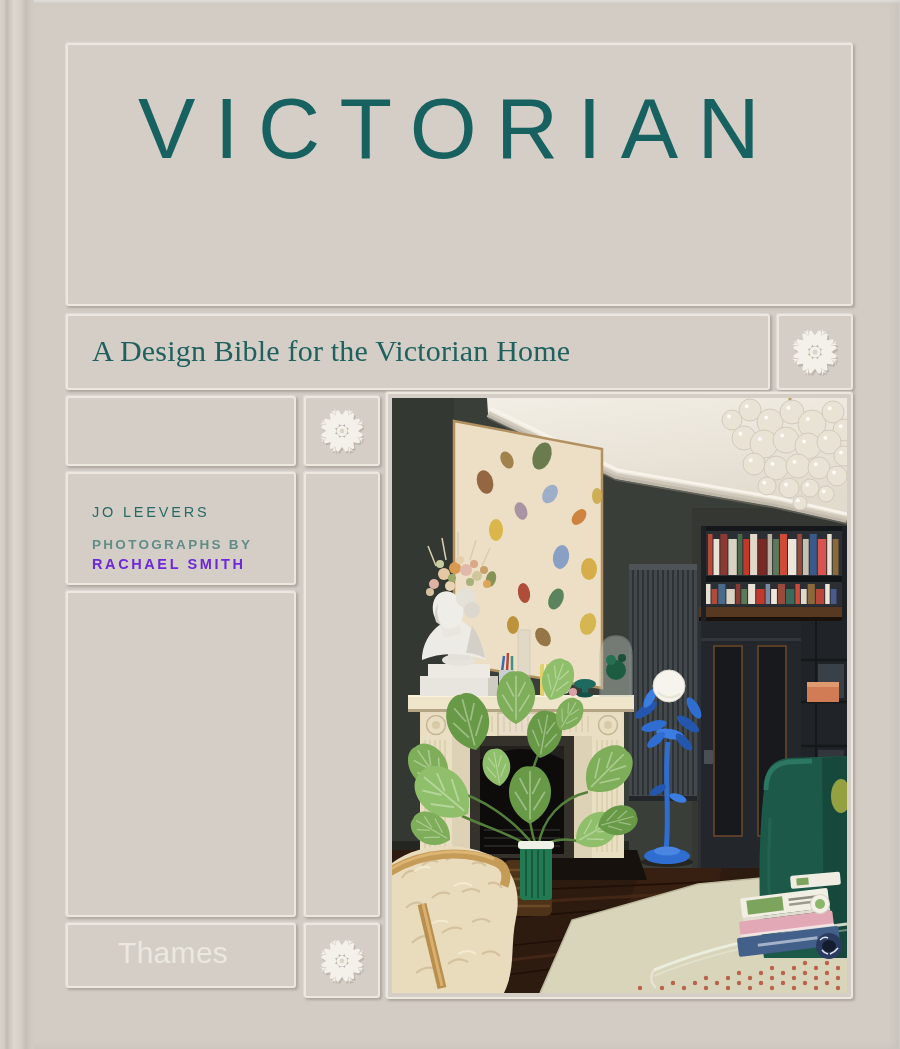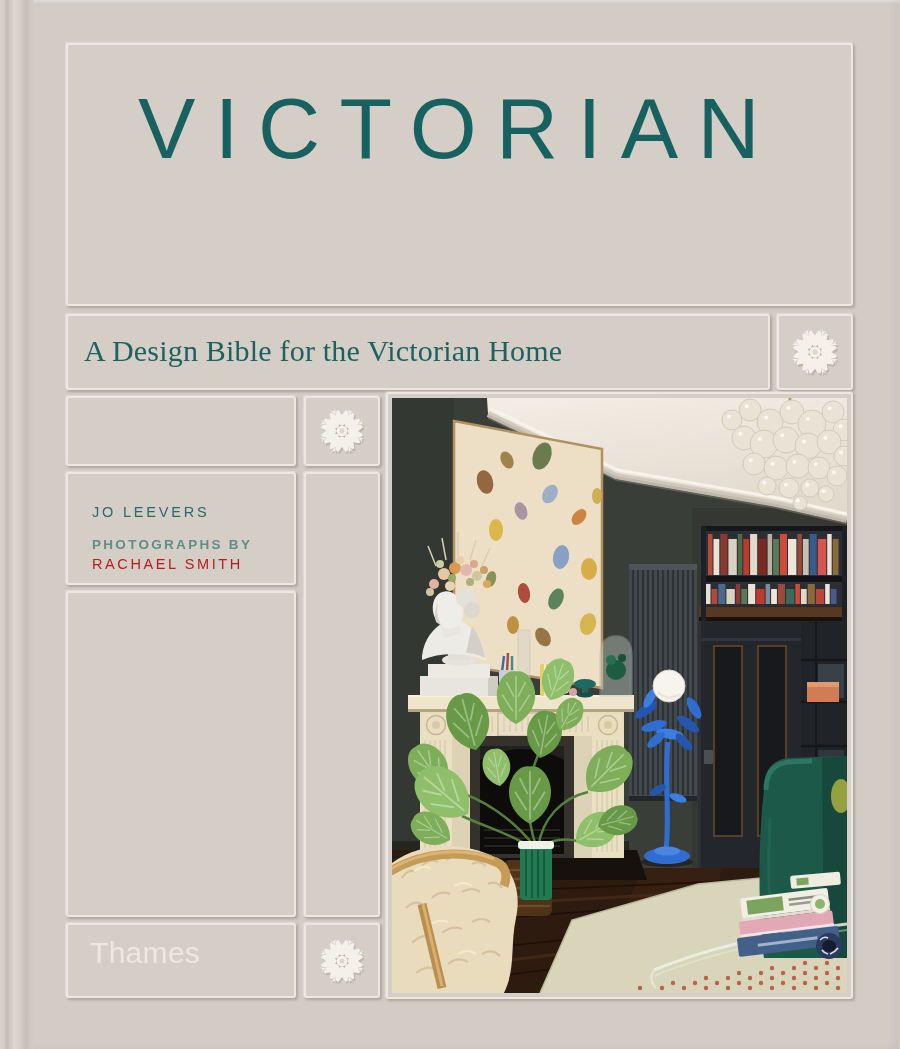--- a/index.html
+++ b/index.html
@@ -29,7 +29,7 @@
   .subtitle-panel{ left:66px; top:314px; width:704px; height:76px; }
   .subtitle-text{
     font-family:"Liberation Serif", serif; color:#1e615f;
-    font-size:30px; line-height:70px; padding-left:16px; letter-spacing:0.2px;
+    font-size:30px; line-height:70px; padding-left:24px; letter-spacing:0.2px;
     white-space:nowrap;
   }
   .rosette-panel{ display:flex; align-items:center; justify-content:center; }

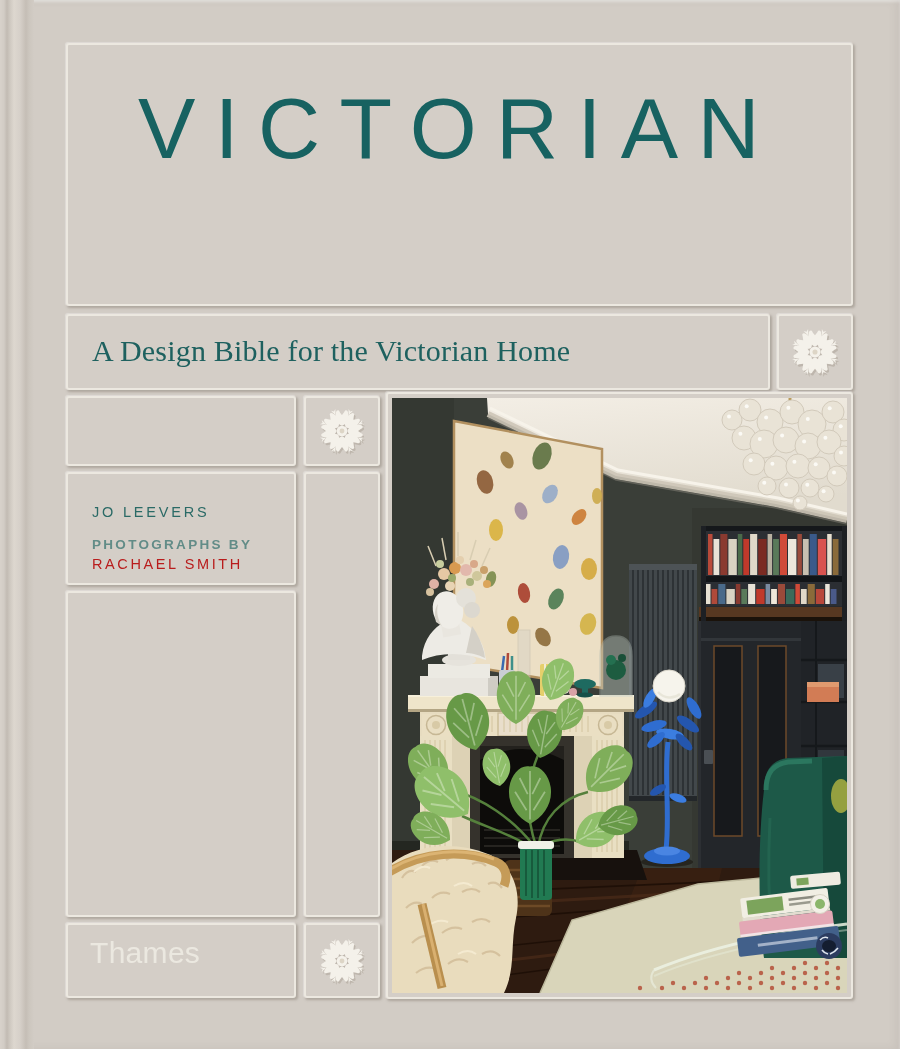--- a/index.html
+++ b/index.html
@@ -42,7 +42,7 @@
   .author-name{ color:#2a6a66; font-size:14.5px; font-weight:normal; letter-spacing:2.8px; }
   .credit-prefix{ margin-top:15px; color:#4f817d; font-size:13.5px; font-weight:bold;
     letter-spacing:2.3px; line-height:19px; opacity:.85;}
-  .photographer{ color:#b91c1c; font-size:14.5px; font-weight:normal; letter-spacing:2.6px; line-height:20px;}
+  .photographer{ color:#6d28d9; font-size:14.5px; font-weight:bold; letter-spacing:2.6px; line-height:20px;}
   .tall-left{ left:66px; top:591px; width:230px; height:326px; }
   .tall-narrow{ left:304px; top:472px; width:76px; height:445px; }
   .publisher-panel{ left:66px; top:923px; width:230px; height:75px; }

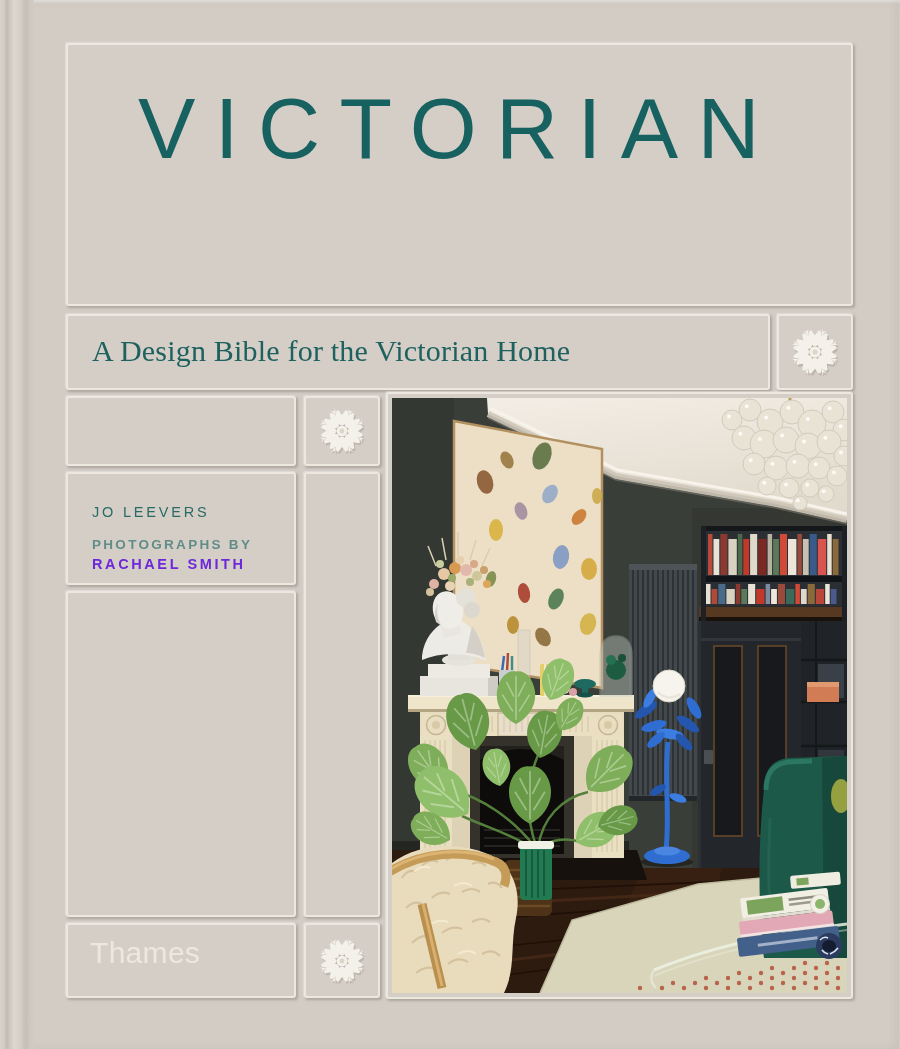--- a/index.html
+++ b/index.html
@@ -45,7 +45,7 @@
   .photographer{ color:#6d28d9; font-size:14.5px; font-weight:bold; letter-spacing:2.6px; line-height:20px;}
   .tall-left{ left:66px; top:591px; width:230px; height:326px; }
   .tall-narrow{ left:304px; top:472px; width:76px; height:445px; }
-  .publisher-panel{ left:66px; top:923px; width:230px; height:75px; }
+  .publisher-panel{ left:66px; top:923px; width:230px; height:65px;padding-left:28px; }
   .publisher-text{
     padding:14px 0 0 22px; color:#edeae2; opacity:.95;
     font-size:30px; line-height:28px; letter-spacing:0.3px; font-weight:400;

